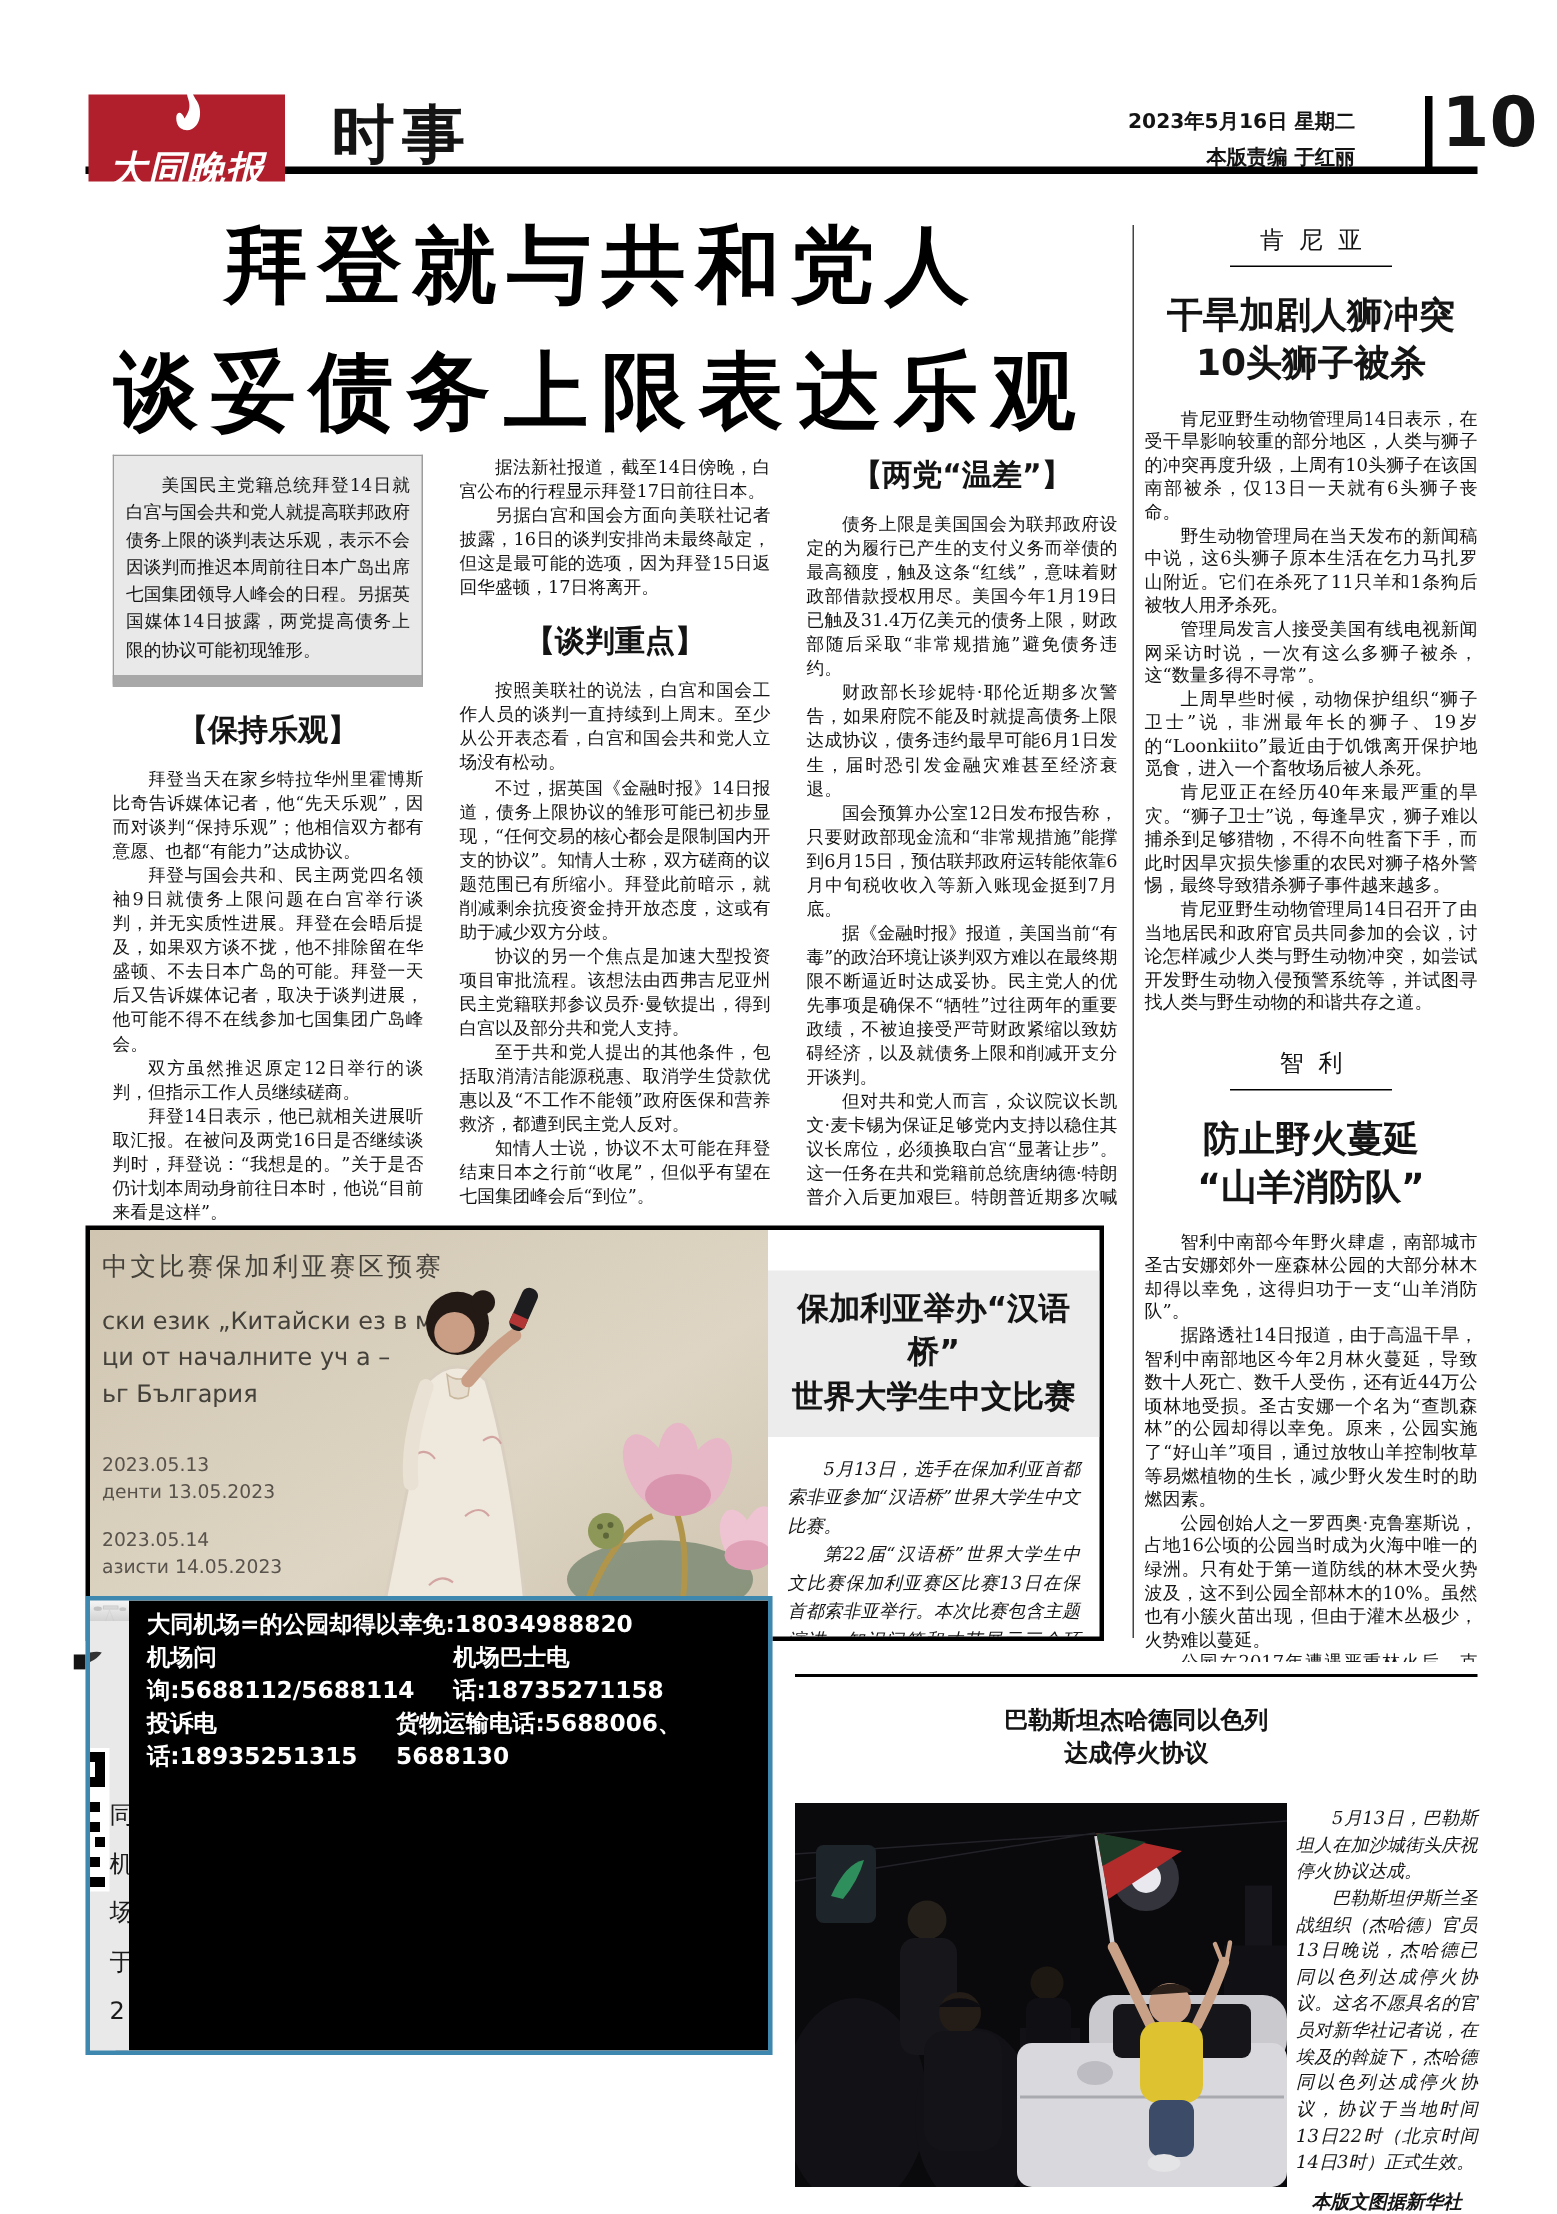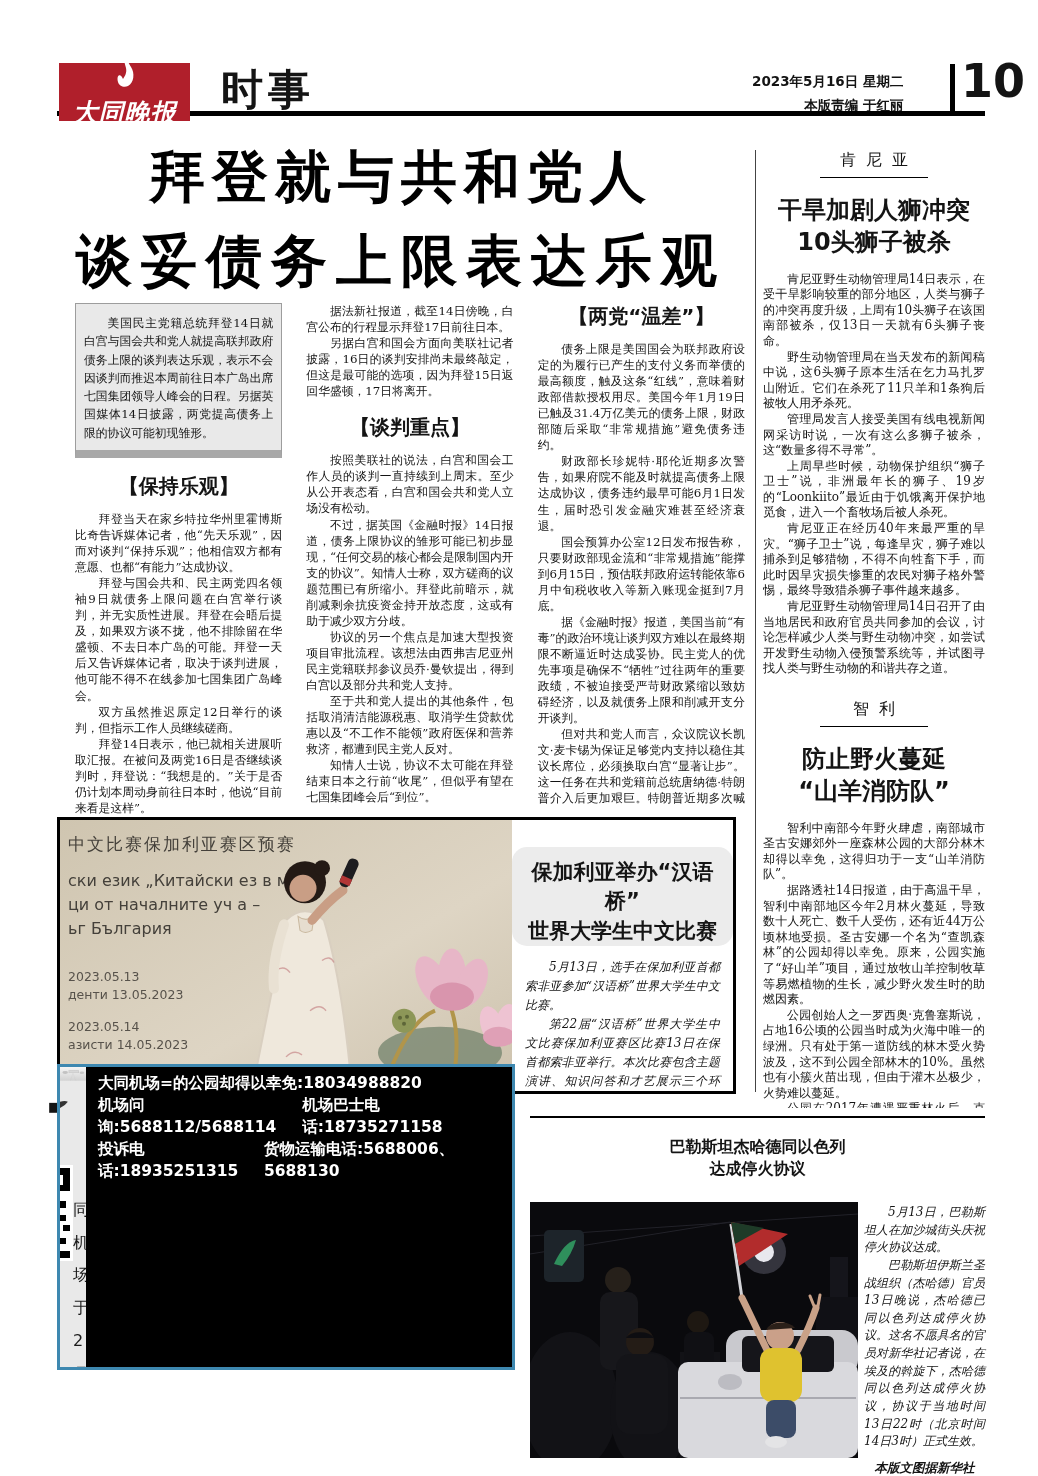--- a/index.html
+++ b/index.html
@@ -50,9 +50,9 @@
                background:#fff; display:flex; overflow:hidden; }
   .photo-bulgaria { width:452px; height:100%; flex:none; display:block; }
   .photo-side { flex:1; position:relative; }
-  .side-headline { background:#ececec; margin-top:27px; padding:11px 4px 0; text-align:center;
+  .side-headline { background:#ececec; margin-top:27px; padding:11px 4px 12px; text-align:center;
                    font-family:"DejaVu Sans","Liberation Sans",sans-serif; font-weight:900;
-                   font-size:21px; line-height:1.4;border-radius:15px; }
+                   font-size:21px; line-height:1.4; }
   .side-text { padding:12px 13px 0; font-size:12px; line-height:1.58; text-align:justify; font-style:italic; }
   .side-text p { text-indent:2em; margin:0; }
 

